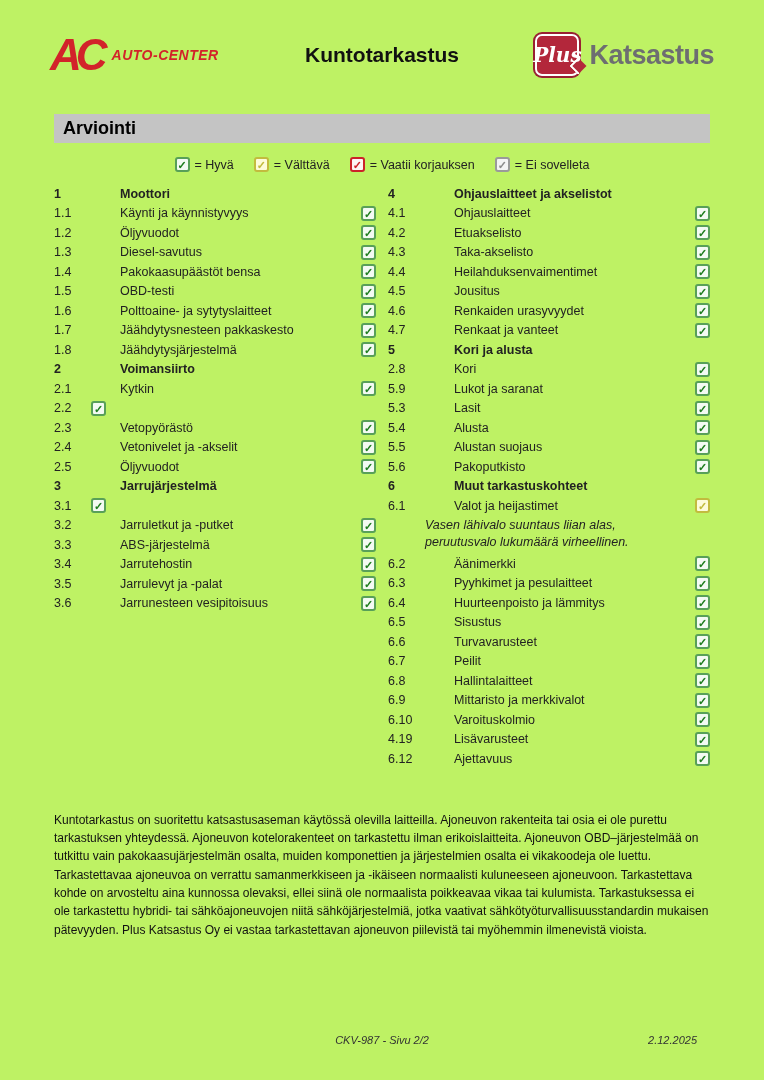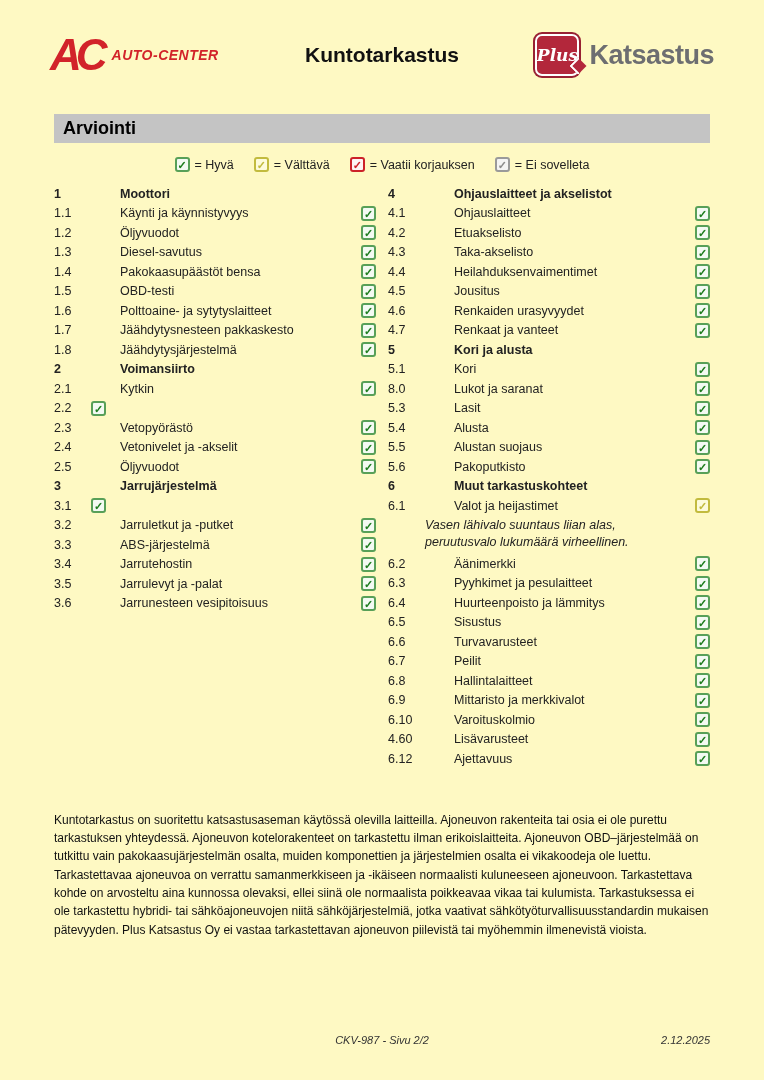--- a/index.html
+++ b/index.html
@@ -5,7 +5,7 @@
   * { margin:0; padding:0; box-sizing:border-box; }
   html,body { background:#fff; }
   body { font-family:"Liberation Sans", sans-serif; color:#222; }
-  .page { position:relative; width:764px; height:1080px; background:#fef9c3; overflow:hidden; }
+  .page { position:relative; width:764px; height:1080px; background:#bef264; overflow:hidden; }
 
   
   .hdr { display:flex; align-items:center; justify-content:space-between; padding:32px 50px 0 50px; }

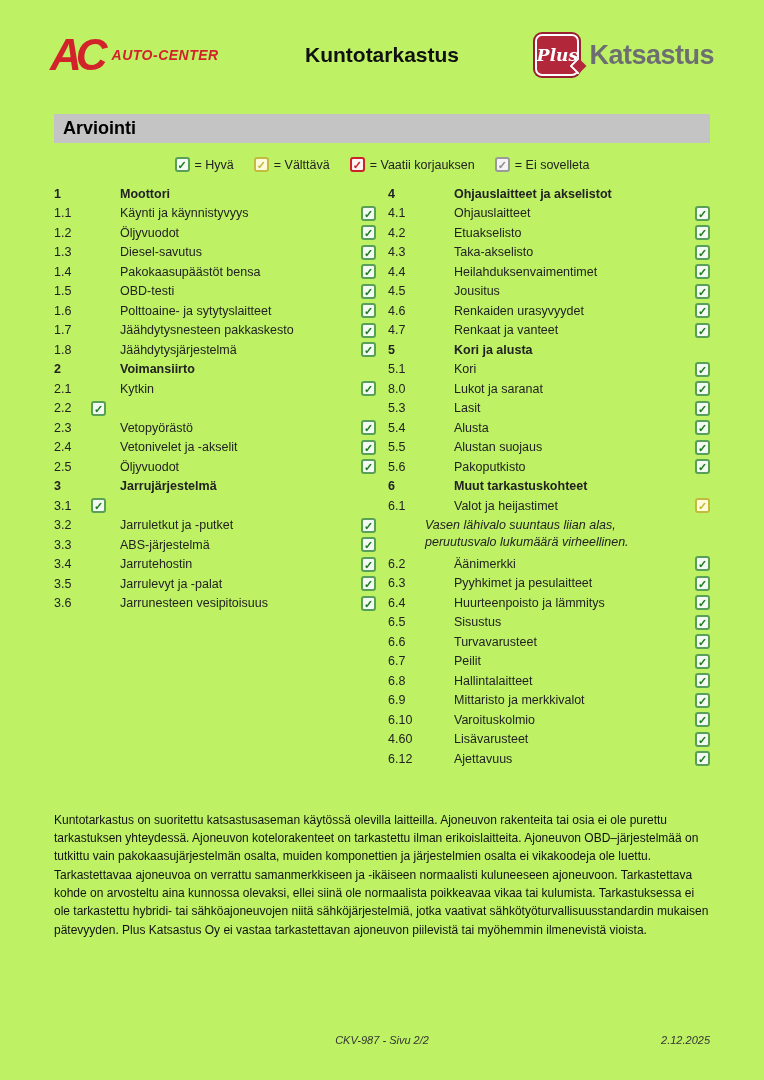--- a/index.html
+++ b/index.html
@@ -17,7 +17,7 @@
   .pk-badge { position:relative; width:48px; height:46px; border-radius:9px; display:flex; align-items:center; justify-content:center;
               box-shadow: inset 0 0 0 2px #fff; border:2px solid rgba(0,0,0,.15); }
   .pk-badge .tail { position:absolute; right:-5px; bottom:4px; width:12px; height:12px; transform:rotate(45deg); box-shadow: inset 2px -2px 0 0 #fff; }
-  .pk-badge-text { position:relative; z-index:2; color:#fff; font-size:17px; font-weight:bold; font-style:italic; font-family:"DejaVu Serif", serif; }
+  .pk-badge-text { position:relative; z-index:2; color:#fff; font-size:20px; font-weight:bold; font-style:italic; font-family:"DejaVu Serif", serif; }
   .pk-text { font-size:27px; font-weight:bold; margin-left:8px; letter-spacing:-.5px; }
 
   

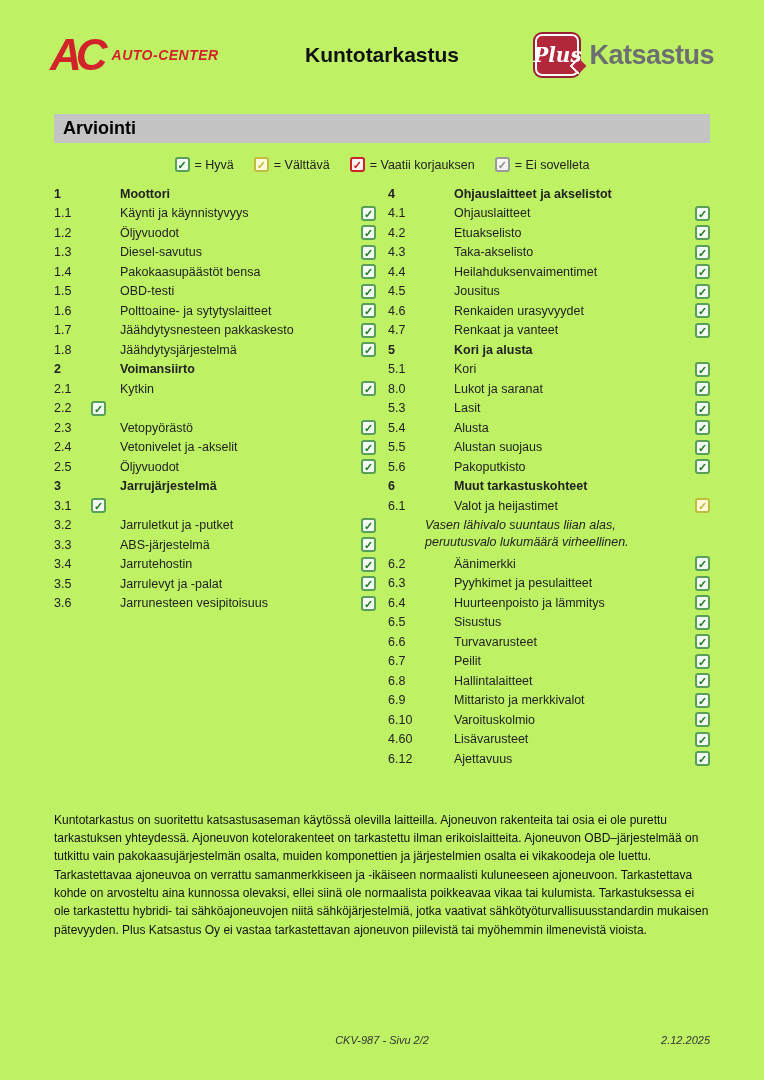--- a/index.html
+++ b/index.html
@@ -244,7 +244,7 @@
           <span class="label">Kori ja alusta</span>
         </div>
         <div class="row">
-          <span class="num">5.1</span>
+          <span class="num">2.8</span>
           <span class="label">Kori</span>
           <span class="check" style="border-color: rgb(88, 160, 88); color: rgb(31, 125, 31); background: rgb(243, 250, 243);">✓</span>
         </div>

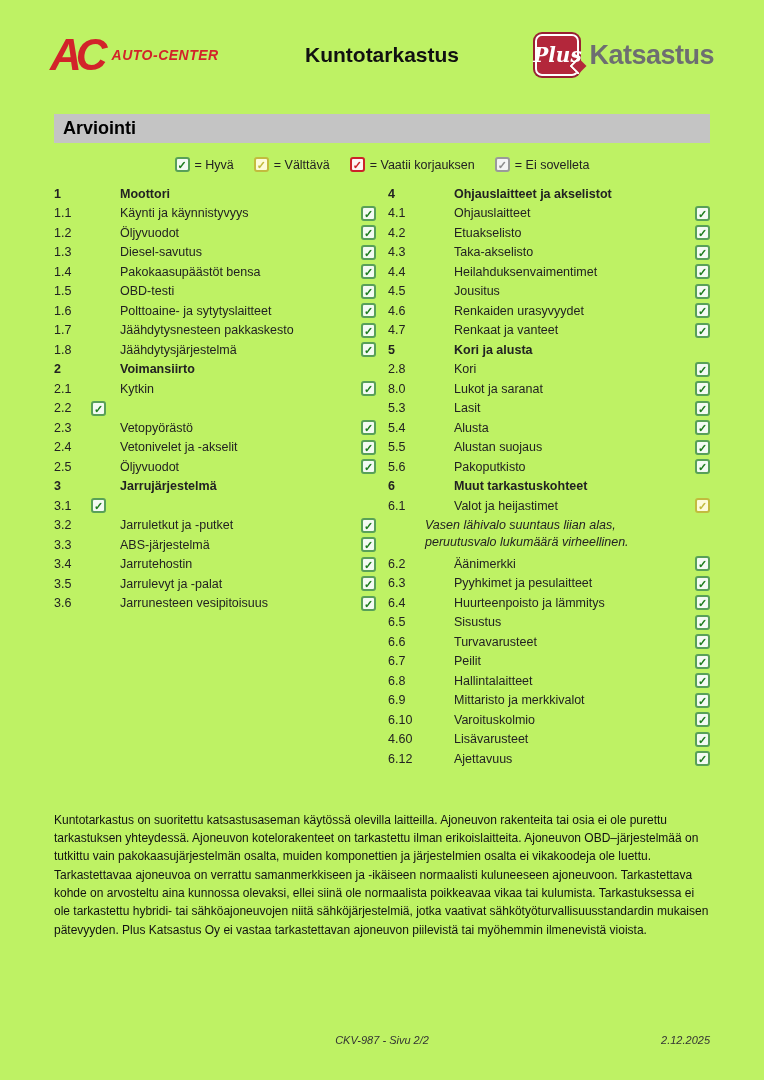--- a/index.html
+++ b/index.html
@@ -249,7 +249,7 @@
           <span class="check" style="border-color: rgb(88, 160, 88); color: rgb(31, 125, 31); background: rgb(243, 250, 243);">✓</span>
         </div>
         <div class="row">
-          <span class="num">8.0</span>
+          <span class="num">5.9</span>
           <span class="label">Lukot ja saranat</span>
           <span class="check" style="border-color: rgb(88, 160, 88); color: rgb(31, 125, 31); background: rgb(243, 250, 243);">✓</span>
         </div>

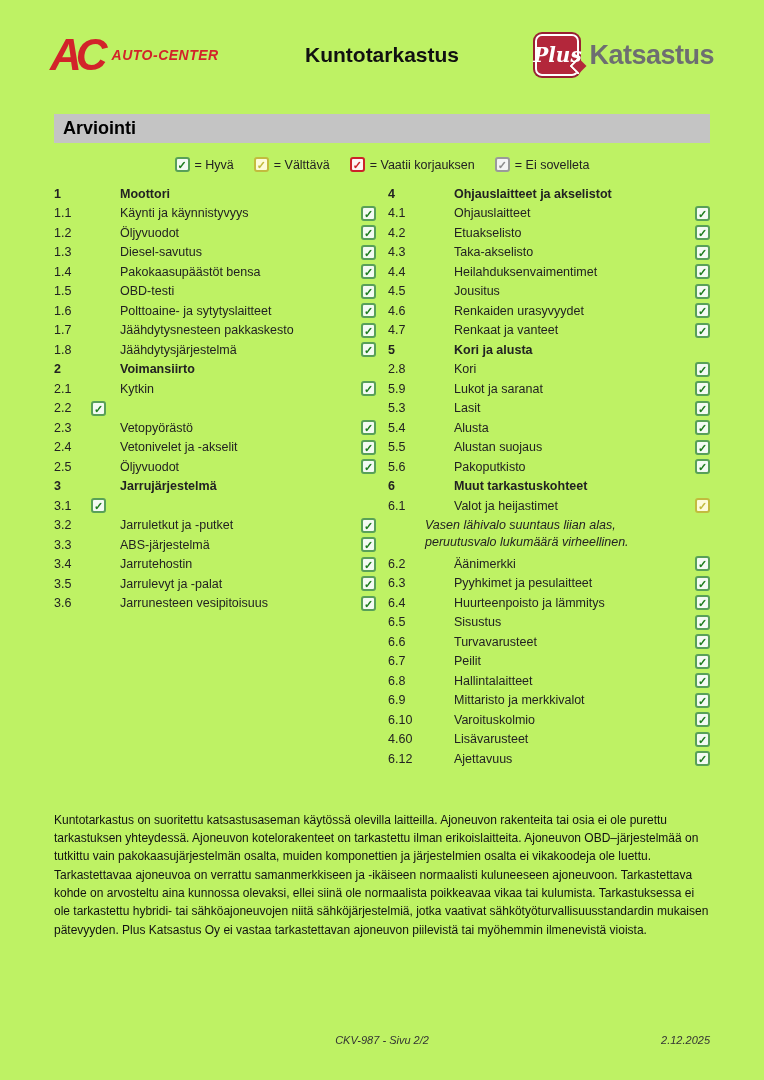--- a/index.html
+++ b/index.html
@@ -329,7 +329,7 @@
           <span class="check" style="border-color: rgb(88, 160, 88); color: rgb(31, 125, 31); background: rgb(243, 250, 243);">✓</span>
         </div>
         <div class="row">
-          <span class="num">4.60</span>
+          <span class="num">4.19</span>
           <span class="label">Lisävarusteet</span>
           <span class="check" style="border-color: rgb(88, 160, 88); color: rgb(31, 125, 31); background: rgb(243, 250, 243);">✓</span>
         </div>

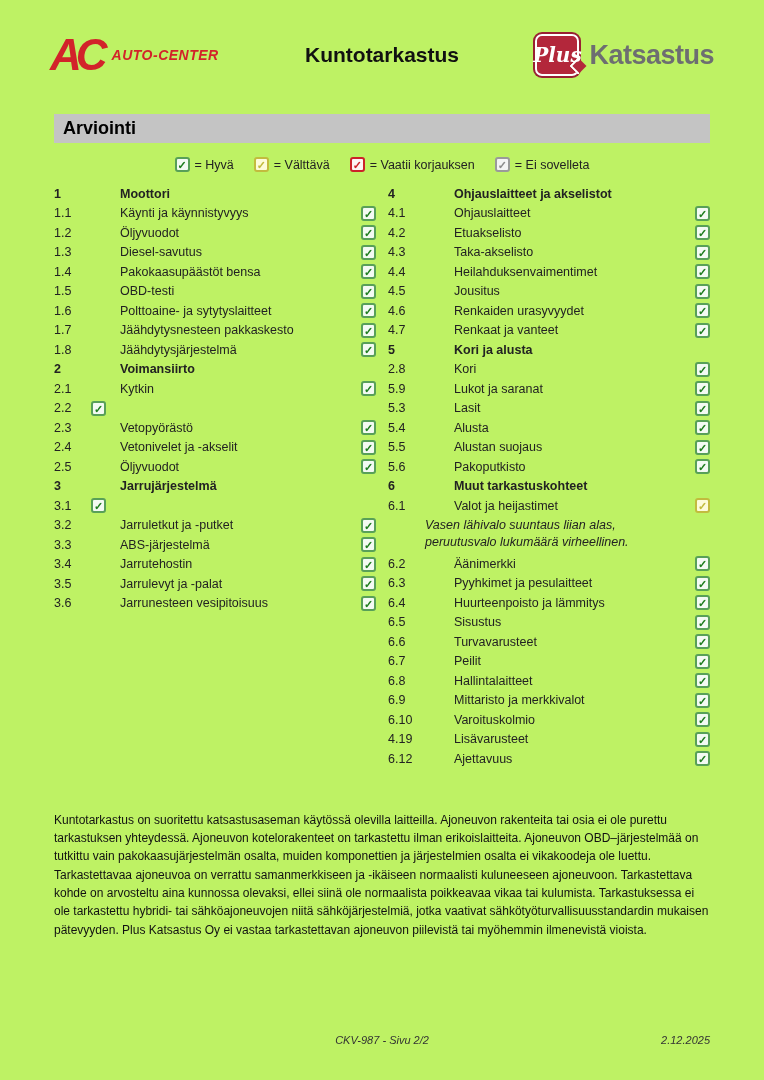--- a/index.html
+++ b/index.html
@@ -46,7 +46,7 @@
   
   .pfoot { position:absolute; left:0; right:0; bottom:30px; height:16px; font-size:11px; font-style:italic; color:#333; }
   .pfoot .mid { position:absolute; left:0; right:0; text-align:center; }
-  .pfoot .right { position:absolute; right:54px; }
+  .pfoot .right { position:absolute; right:67px; }
 </style>
 </head>
 <body>

